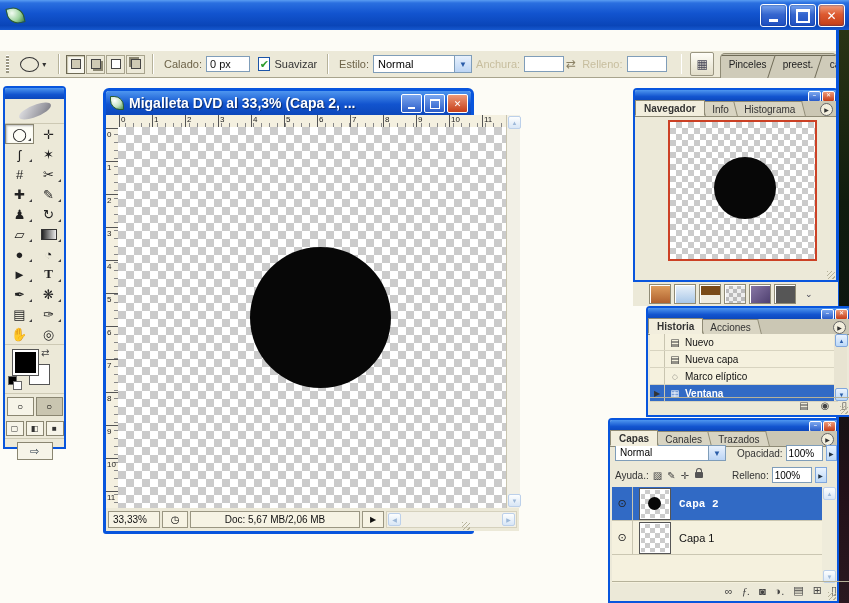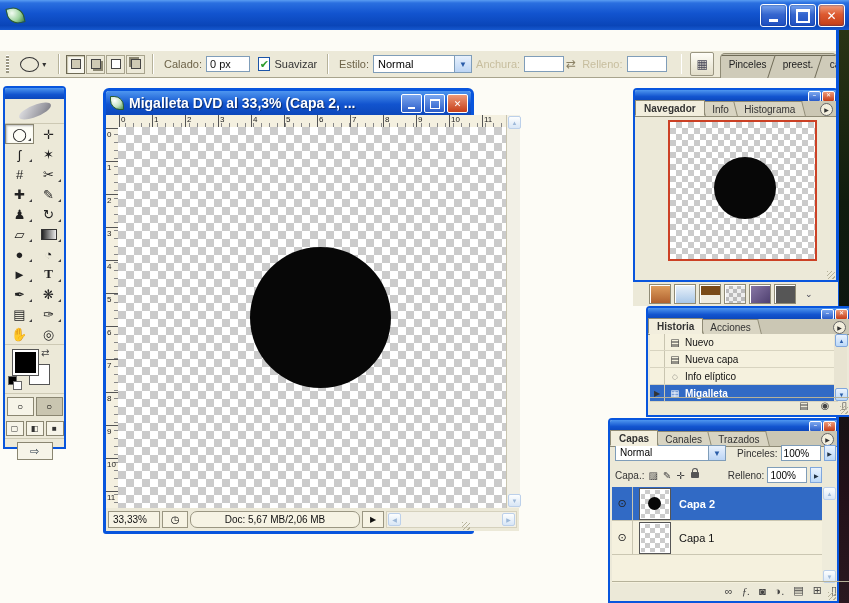--- a/index.html
+++ b/index.html
@@ -492,7 +492,7 @@
       <div class="hrow">
         <div class="chkcol"></div>
         <span class="hic">◌</span>
-        <span>Info elíptico</span>
+        <span>Marco elíptico</span>
       </div>
       <div class="hrow sel">
         <div class="chkcol" style="color:#333;font-size:8px;">▶</div>

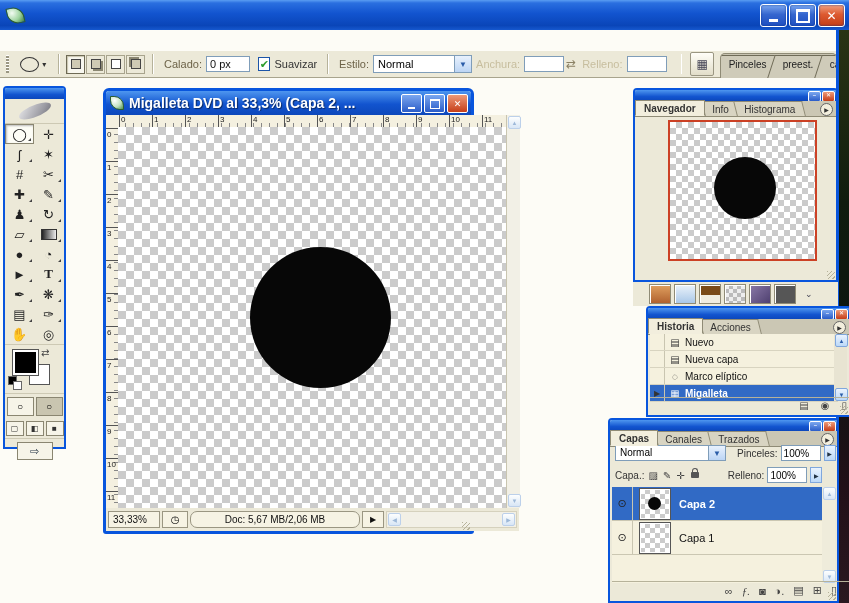--- a/index.html
+++ b/index.html
@@ -497,7 +497,7 @@
       <div class="hrow sel">
         <div class="chkcol" style="color:#333;font-size:8px;">▶</div>
         <span class="hic">▦</span>
-        <span>Migalleta</span>
+        <span>Ventana</span>
       </div>
     </div>
     <div class="histscroll">

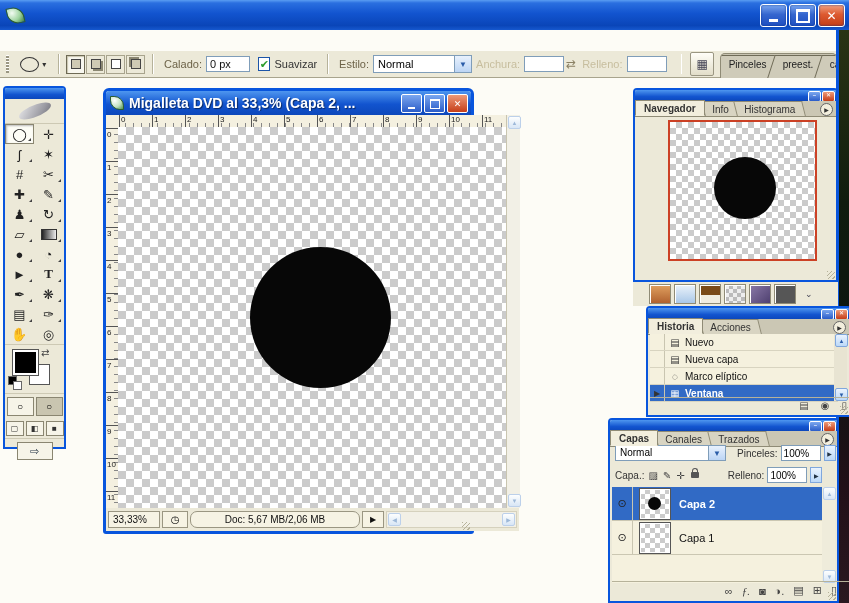--- a/index.html
+++ b/index.html
@@ -530,7 +530,7 @@
         <div class="cval" style="width:84px;font-size:10px;padding:1px 4px;">Normal</div>
         <div class="cbtn">▼</div>
       </div>
-      <span class="lbl" style="margin-left:8px;">Pinceles:</span>
+      <span class="lbl" style="margin-left:8px;">Opacidad:</span>
       <div class="pctbox" style="width:34px;">100%</div>
       <div class="spin">▶</div>
     </div>

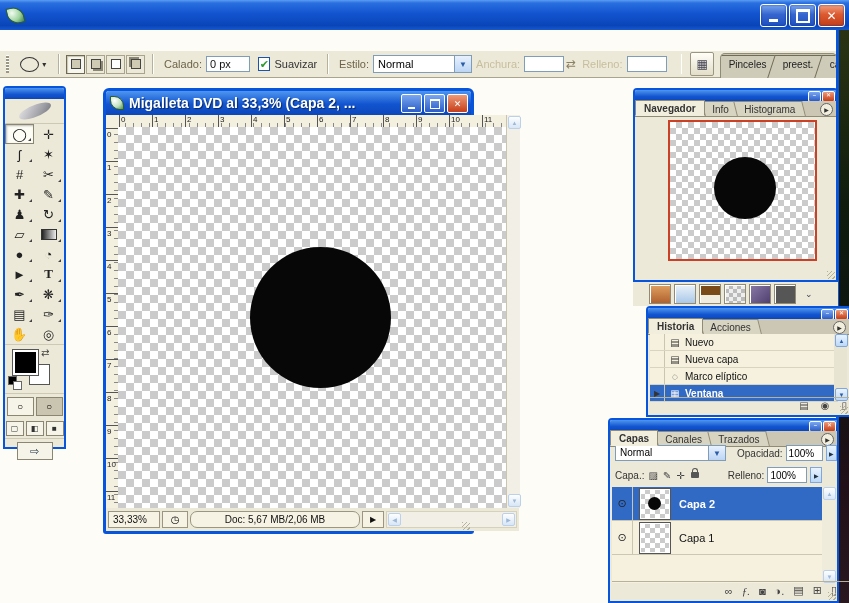--- a/index.html
+++ b/index.html
@@ -535,7 +535,7 @@
       <div class="spin">▶</div>
     </div>
     <div class="lctl" style="top:45px;">
-      <span class="lbl">Capa.:</span>
+      <span class="lbl">Ayuda.:</span>
       <span class="lockic">▨</span>
       <span class="lockic">✎</span>
       <span class="lockic">✛</span>

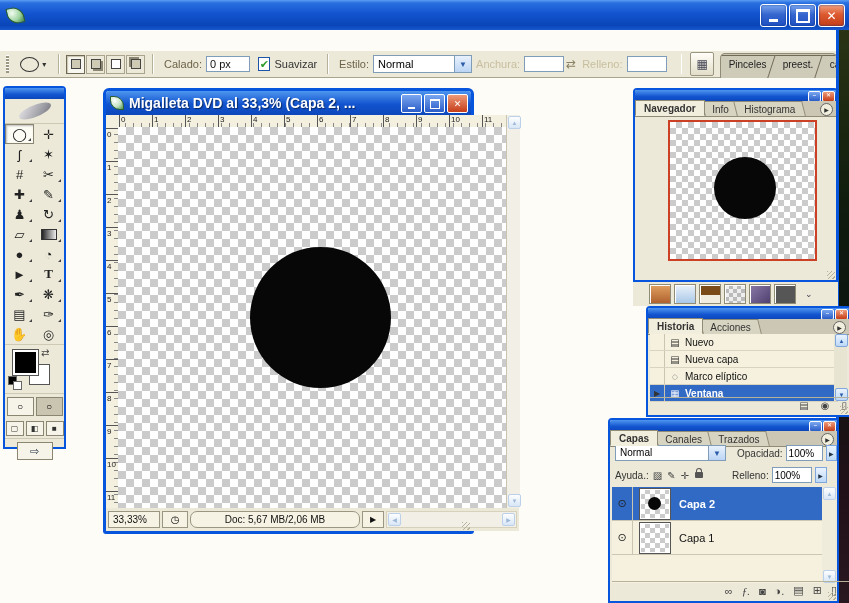--- a/index.html
+++ b/index.html
@@ -167,7 +167,7 @@
   .lthumb .dot{position:absolute;left:8px;top:8px;width:13px;height:13px;border-radius:50%;background:#070707;}
   .lname{font-size:11px;margin-left:8px;color:#111;}
   .lrow.sel{background:#316ac5;}
-  .lrow.sel .lname{color:#fff;font-weight:bold;}
+  .lrow.sel .lname{color:#fff;font-weight:bold;font-family:Liberation Mono, monospace;}
   .lscroll{position:absolute;right:2px;top:67px;width:13px;height:96px;background:#efecdb;}
   .lbottom{position:absolute;left:2px;bottom:2px;width:225px;height:17px;border-top:1px solid #b6b29a;
     display:flex;align-items:center;justify-content:flex-end;gap:9px;padding-right:14px;font-size:11px;color:#444;}

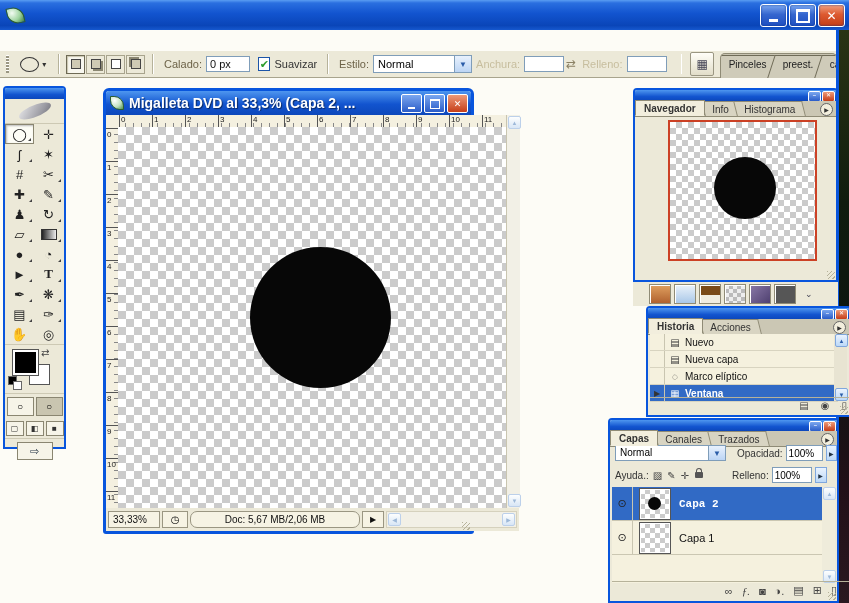--- a/index.html
+++ b/index.html
@@ -427,7 +427,7 @@
     <div class="abs statusbar">
       <div class="statbox" style="width:42px;">33,33%</div>
       <div class="statbox" style="width:16px;justify-content:center;margin-left:2px;">◷</div>
-      <div class="statbox" style="width:160px;justify-content:center;margin-left:2px;border-radius:7px;">Doc: 5,67 MB/2,06 MB</div>
+      <div class="statbox" style="width:160px;justify-content:center;margin-left:2px;">Doc: 5,67 MB/2,06 MB</div>
       <div class="statbox" style="width:12px;justify-content:center;margin-left:2px;font-size:8px;">▶</div>
       <div class="hscroll">
         <div class="sarrow" style="left:1px;top:1px;">◀</div>

